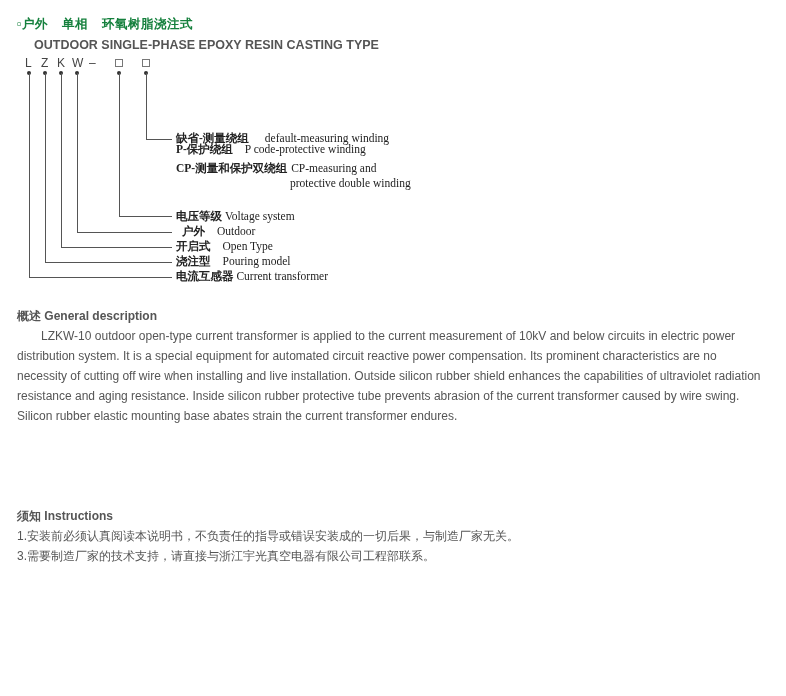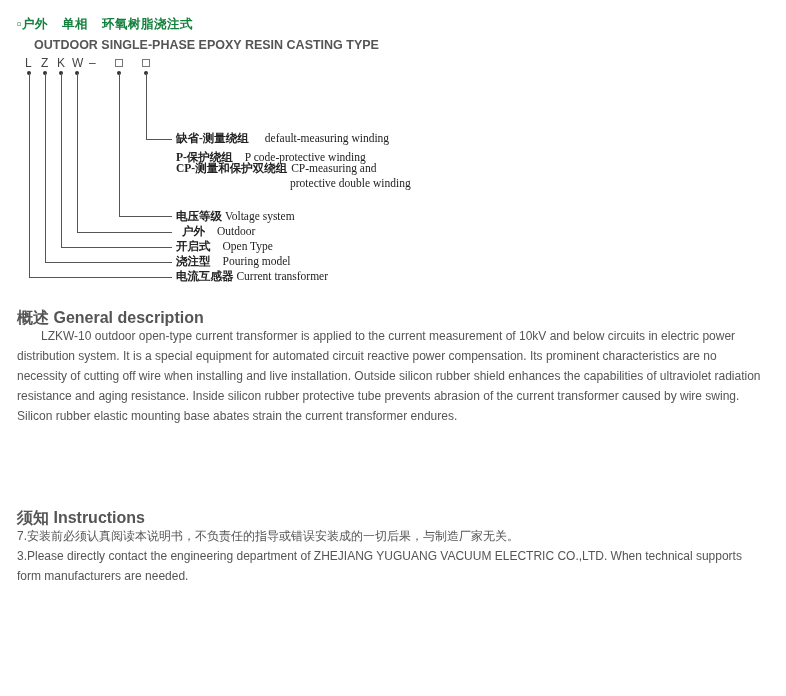--- a/index.html
+++ b/index.html
@@ -63,7 +63,7 @@
   <div class="abs serif lab" style="left:176px;top:131px">
     <span class="cn">缺省-测量绕组</span><span style="display:inline-block;width:16px"></span><span>default-measuring winding</span>
   </div>
-  <div class="abs serif lab" style="left:176px;top:150px">
+  <div class="abs serif lab" style="left:176px;top:142px">
     <span class="cn">P-保护绕组</span><span style="display:inline-block;width:12px"></span><span>P code-protective winding</span>
   </div>
   <div class="abs serif lab" style="left:176px;top:161px">

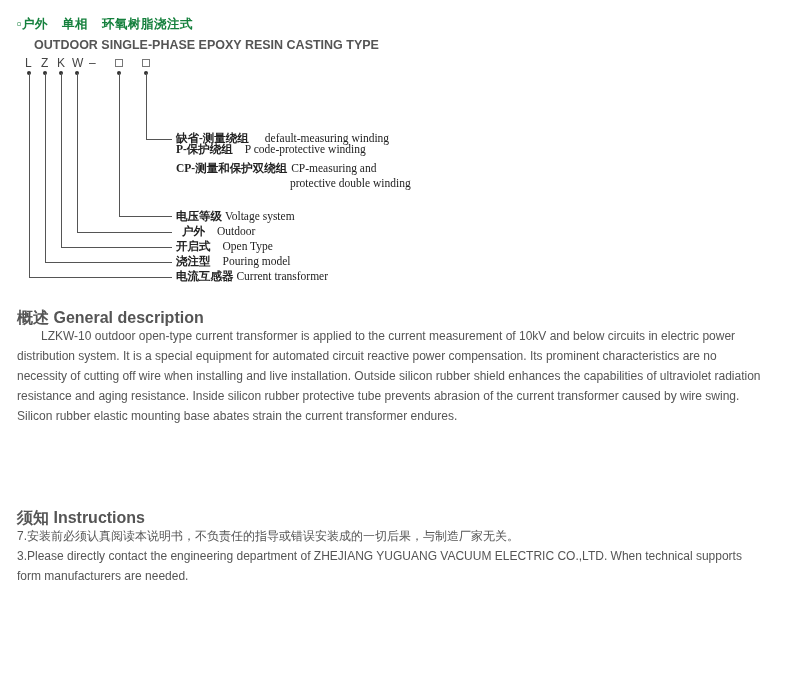--- a/index.html
+++ b/index.html
@@ -17,7 +17,7 @@
   .hline { height: 1px; background: #555; }
   .lab { font-size: 11.5px; color: #222; line-height: 15px; }
   .lab .cn { font-weight: bold; text-align: right; }
-  .sec-head { left: 17px; font-size: 16px; font-weight: bold; color: #555; }
+  .sec-head { left: 17px; font-size: 12px; font-weight: bold; color: #555; }
   .para { position: absolute; left: 17px; width: 750px; font-size: 12px; line-height: 20px; color: #555; }
   .para p { margin: 0; }
   .indent { text-indent: 24px; }

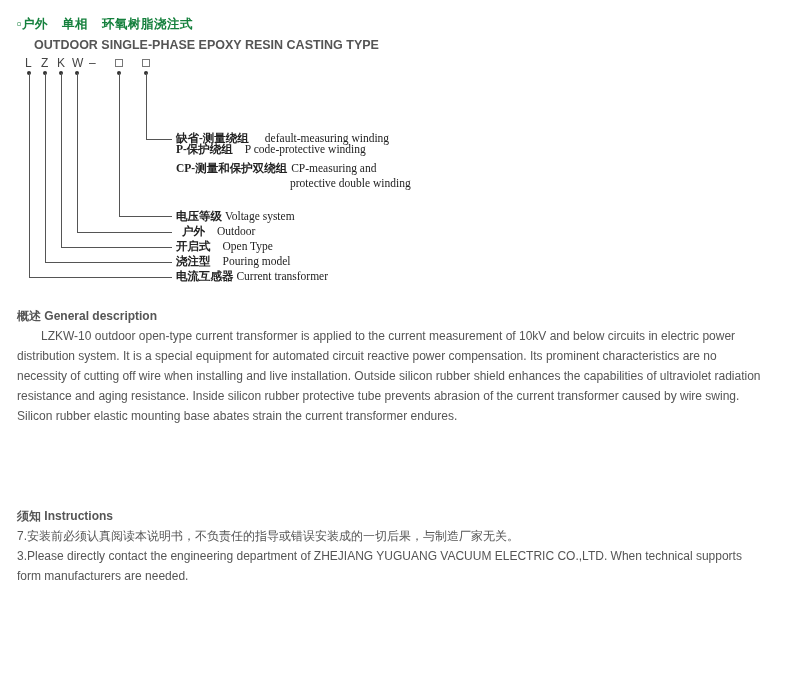--- a/index.html
+++ b/index.html
@@ -95,7 +95,7 @@
 
 <div class="abs sans sec-head" style="top:508px">须知 Instructions</div>
 <div class="para sans" style="top:526px">
-  <p>7.安装前必须认真阅读本说明书，不负责任的指导或错误安装成的一切后果，与制造厂家无关。</p>
+  <p>1.安装前必须认真阅读本说明书，不负责任的指导或错误安装成的一切后果，与制造厂家无关。</p>
   <p>3.Please directly contact the engineering department of ZHEJIANG YUGUANG VACUUM ELECTRIC CO.,LTD. When technical supports form manufacturers are needed.</p>
 </div>
 

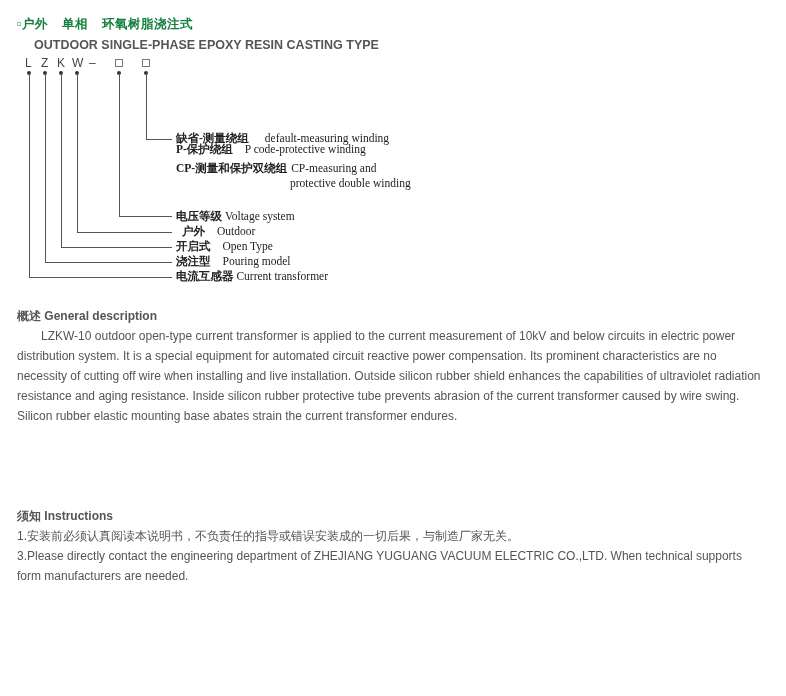--- a/index.html
+++ b/index.html
@@ -96,6 +96,7 @@
 <div class="abs sans sec-head" style="top:508px">须知 Instructions</div>
 <div class="para sans" style="top:526px">
   <p>1.安装前必须认真阅读本说明书，不负责任的指导或错误安装成的一切后果，与制造厂家无关。</p>
+  <p>3.需要制造厂家的技术支持，请直接与浙江宇光真空电器有限公司工程部联系。</p>
   <p>3.Please directly contact the engineering department of ZHEJIANG YUGUANG VACUUM ELECTRIC CO.,LTD. When technical supports form manufacturers are needed.</p>
 </div>
 

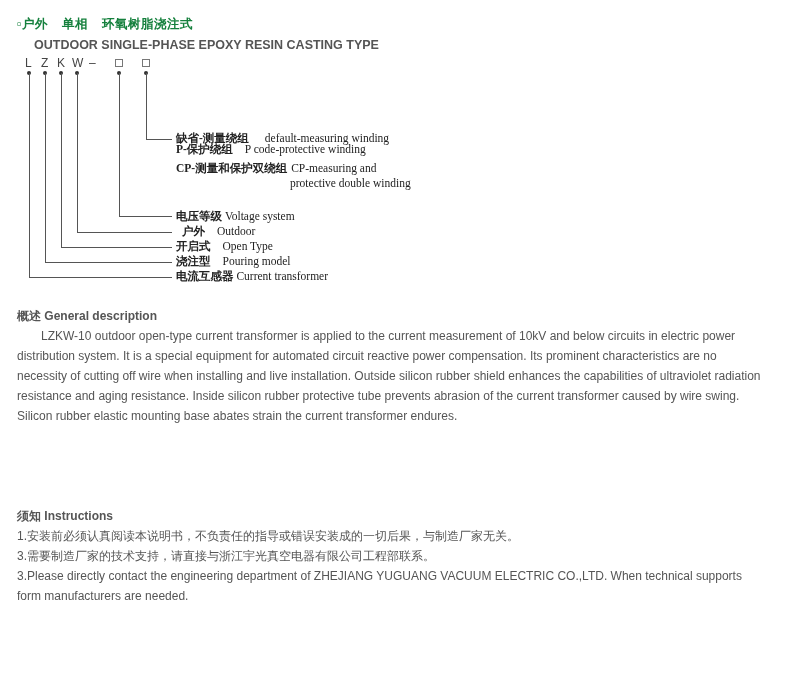--- a/index.html
+++ b/index.html
@@ -97,7 +97,6 @@
 <div class="para sans" style="top:526px">
   <p>1.安装前必须认真阅读本说明书，不负责任的指导或错误安装成的一切后果，与制造厂家无关。</p>
   <p>3.需要制造厂家的技术支持，请直接与浙江宇光真空电器有限公司工程部联系。</p>
-  <p>3.Please directly contact the engineering department of ZHEJIANG YUGUANG VACUUM ELECTRIC CO.,LTD. When technical supports form manufacturers are needed.</p>
 </div>
 
 </body></html>

